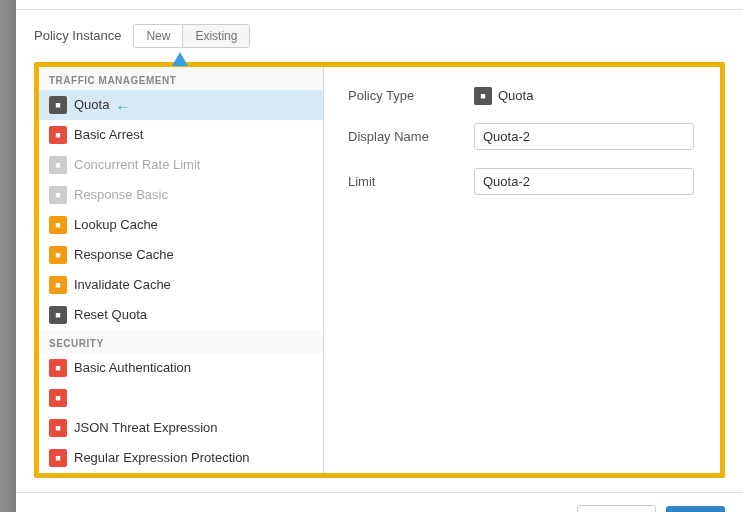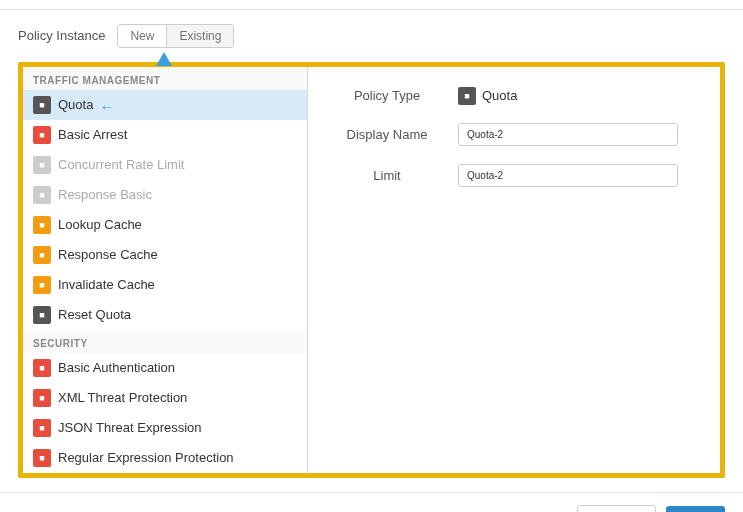--- a/index.html
+++ b/index.html
@@ -19,6 +19,7 @@
       display: flex;
       align-items: center;
       justify-content: center;
+      padding-left: 16px;
     }
     .modal {
       background: #fff;

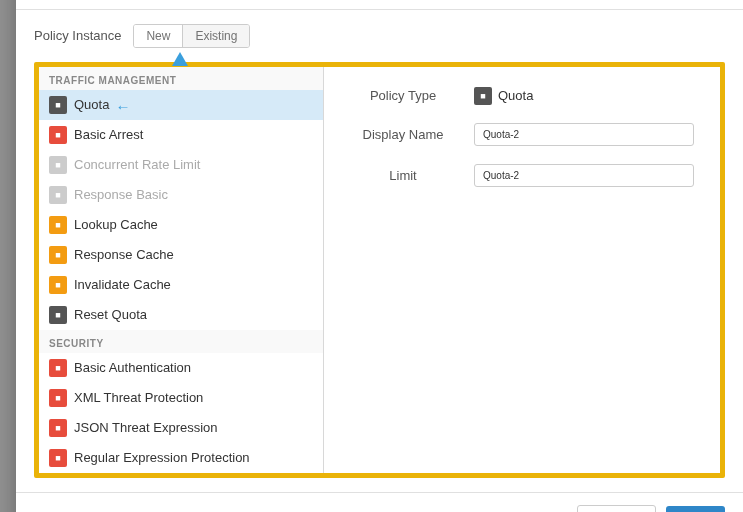--- a/index.html
+++ b/index.html
@@ -178,7 +178,7 @@
       width: 110px;
       font-size: 13px;
       color: #555;
-      text-align: center;
+      text-align: left;
       margin-right: 16px;
       flex-shrink: 0;
     }

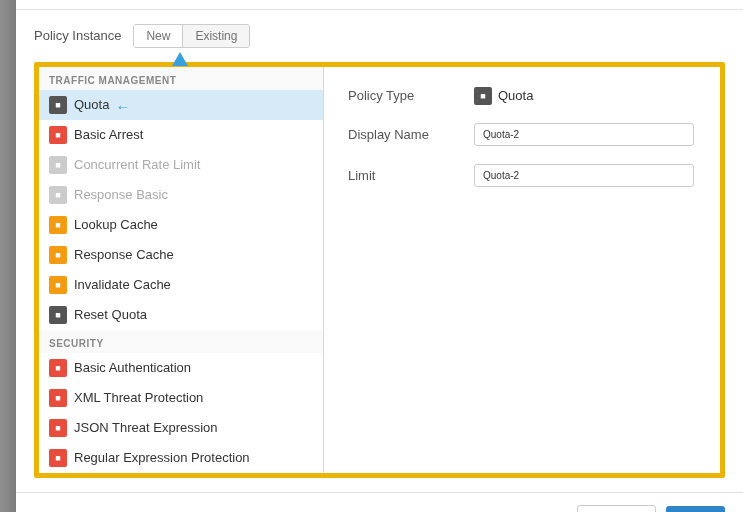--- a/index.html
+++ b/index.html
@@ -205,7 +205,7 @@
       padding: 5px 8px;
       border: 1px solid #ccc;
       border-radius: 3px;
-      font-size: 10px;
+      font-size: 13px;
       color: #333;
       outline: none;
     }

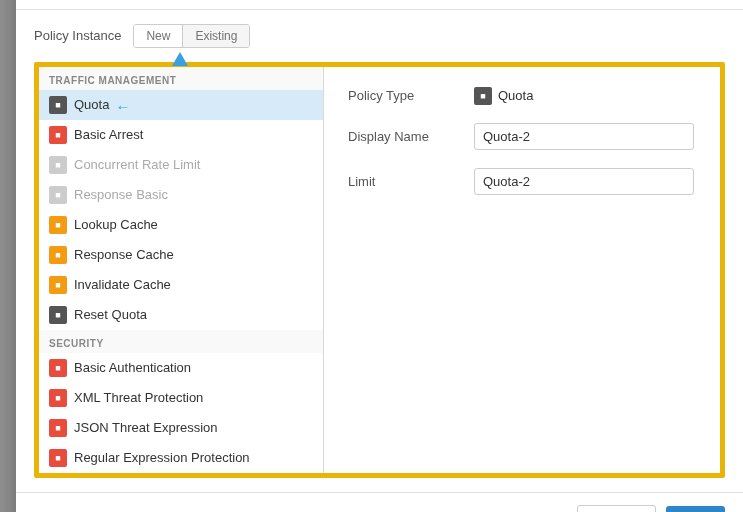--- a/index.html
+++ b/index.html
@@ -315,7 +315,6 @@
 
           <div class="policy-item">
             <span class="policy-icon icon-xml">■</span>
-            <span>XML Threat Protection</span>
           </div>
 
           <div class="policy-item">

